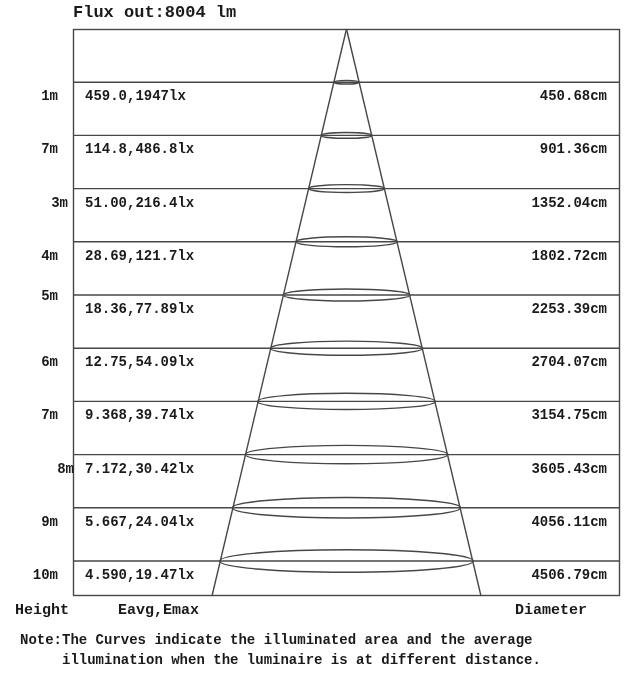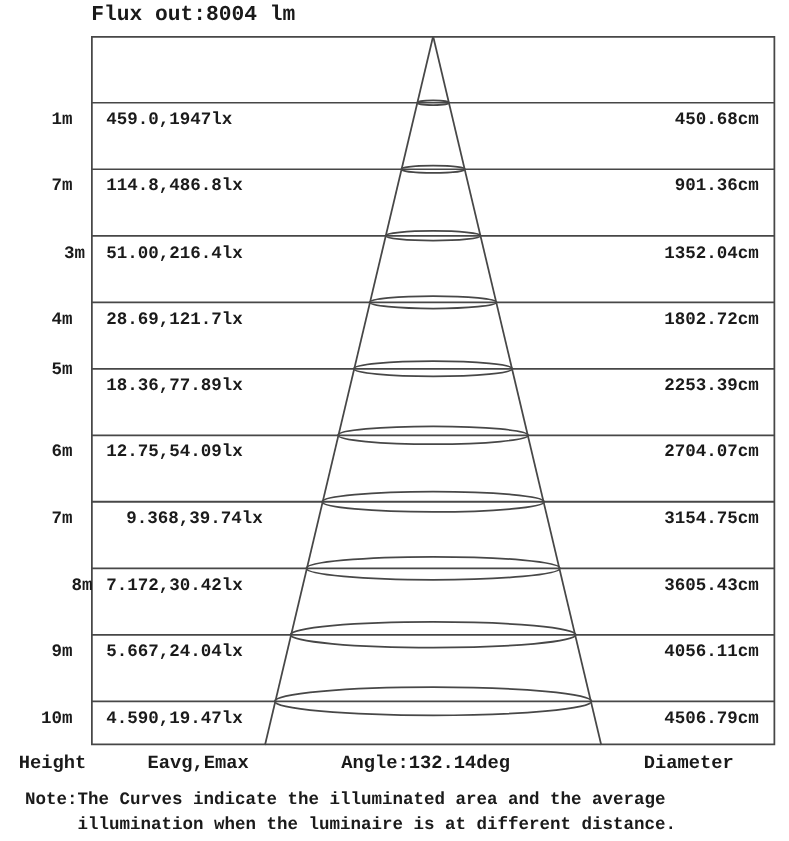--- a/index.html
+++ b/index.html
@@ -69,7 +69,7 @@
       <div class="txt " style="left: 85px; top: 354.2px;">12.75,54.09lx</div>
       <div class="txt " style="right: 24px; top: 354.2px; text-align: right;">2704.07cm</div>
       <div class="txt " style="left: 0px; top: 407.4px; width: 58px; text-align: right;">7m</div>
-      <div class="txt " style="left: 101px; top: 407.4px;">9.368,39.74lx</div>
+      <div class="txt " style="left: 85px; top: 407.4px;">9.368,39.74lx</div>
       <div class="txt " style="right: 24px; top: 407.4px; text-align: right; margin-left: 40px;">3154.75cm</div>
       <div class="txt " style="left: 0px; top: 460.6px; width: 74px; text-align: right;">8m</div>
       <div class="txt " style="left: 85px; top: 460.6px;">7.172,30.42lx</div>

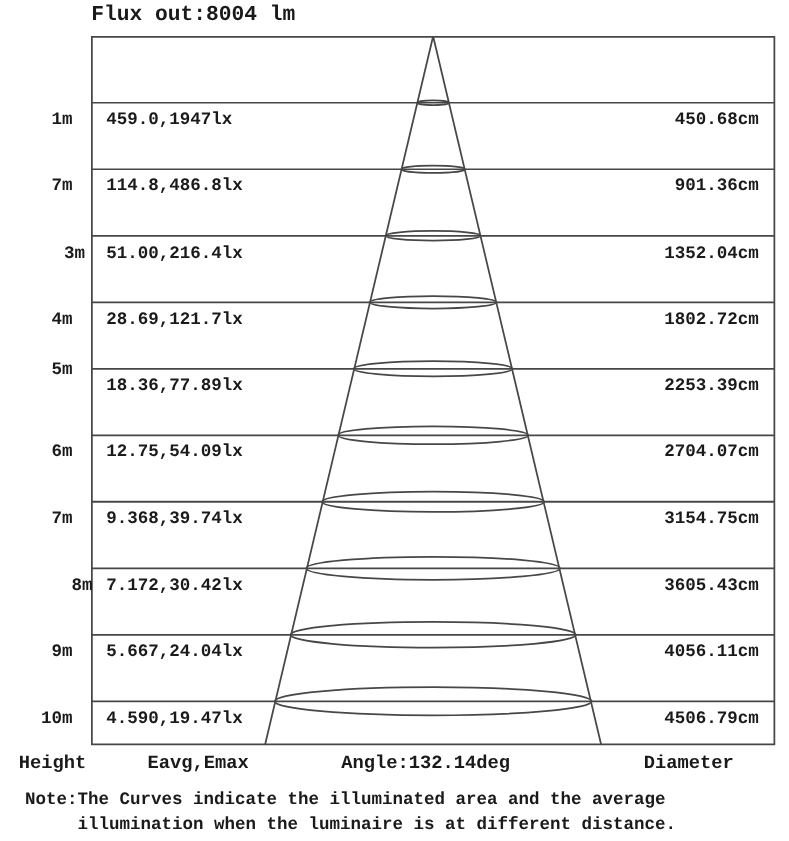--- a/index.html
+++ b/index.html
@@ -84,7 +84,6 @@
 
   <div class="txt axis-label" style="left:15px;top:602px;">Height</div>
   <div class="txt axis-label" style="left:118px;top:602px;">Eavg,Emax</div>
-  <div class="txt axis-label" style="left:273px;top:602px;">Angle:132.14deg</div>
   <div class="txt axis-label" style="right:44px;top:602px;">Diameter</div>
 
   <div class="txt note-line" style="left:20px;top:630px;">Note:The Curves indicate the illuminated area and the average</div>

